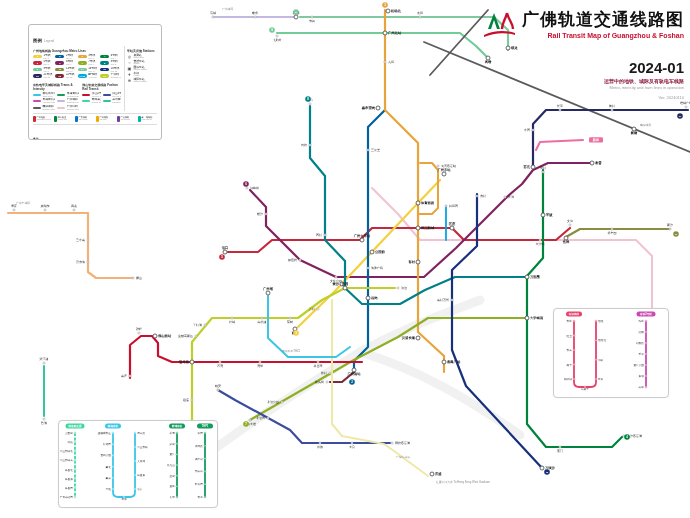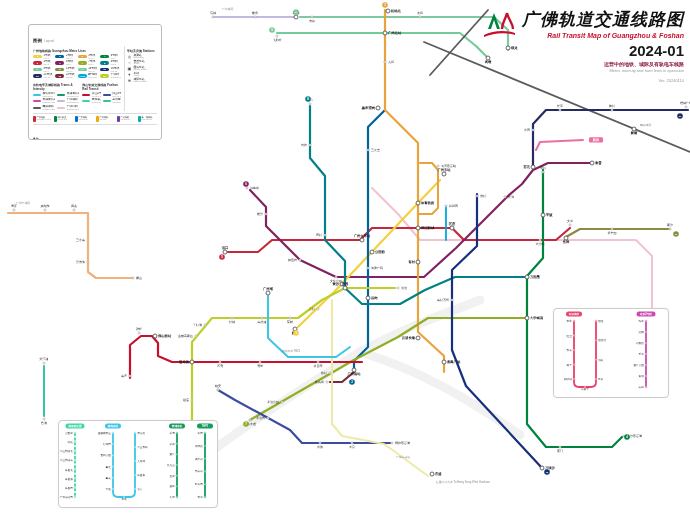--- a/index.html
+++ b/index.html
@@ -9,7 +9,7 @@
   #map-canvas{position:absolute;left:0;top:0;}
   
   .titleblock{position:absolute;right:6px;top:8px;text-align:right;z-index:5;}
-  .titlerow{display:flex;align-items:flex-end;justify-content:flex-end;gap:4px;font-style:italic;}
+  .titlerow{display:flex;align-items:flex-end;justify-content:flex-end;gap:4px;}
   .title-zh{font-size:17px;font-weight:bold;color:#111;letter-spacing:1px;}
   .title-en{font-size:7px;font-weight:bold;color:#C8102E;margin-top:1px;}
   .title-date{font-size:15px;font-weight:bold;color:#1a1a1a;margin-top:3px;}

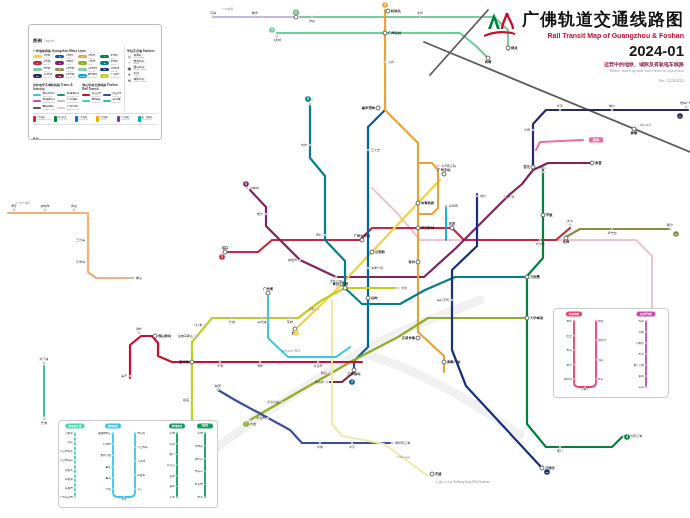--- a/index.html
+++ b/index.html
@@ -12,7 +12,7 @@
   .titlerow{display:flex;align-items:flex-end;justify-content:flex-end;gap:4px;}
   .title-zh{font-size:17px;font-weight:bold;color:#111;letter-spacing:1px;}
   .title-en{font-size:7px;font-weight:bold;color:#C8102E;margin-top:1px;}
-  .title-date{font-size:15px;font-weight:bold;color:#1a1a1a;margin-top:3px;}
+  .title-date{font-size:15px;font-weight:bold;color:#1a1a1a;margin-top:20px;}
   .title-sub-zh{font-size:5px;font-weight:bold;color:#8A1538;margin-top:2px;}
   .title-sub-en{font-size:4px;color:#999;margin-top:1px;}
   .title-ver{font-size:4px;color:#999;margin-top:5px;}

